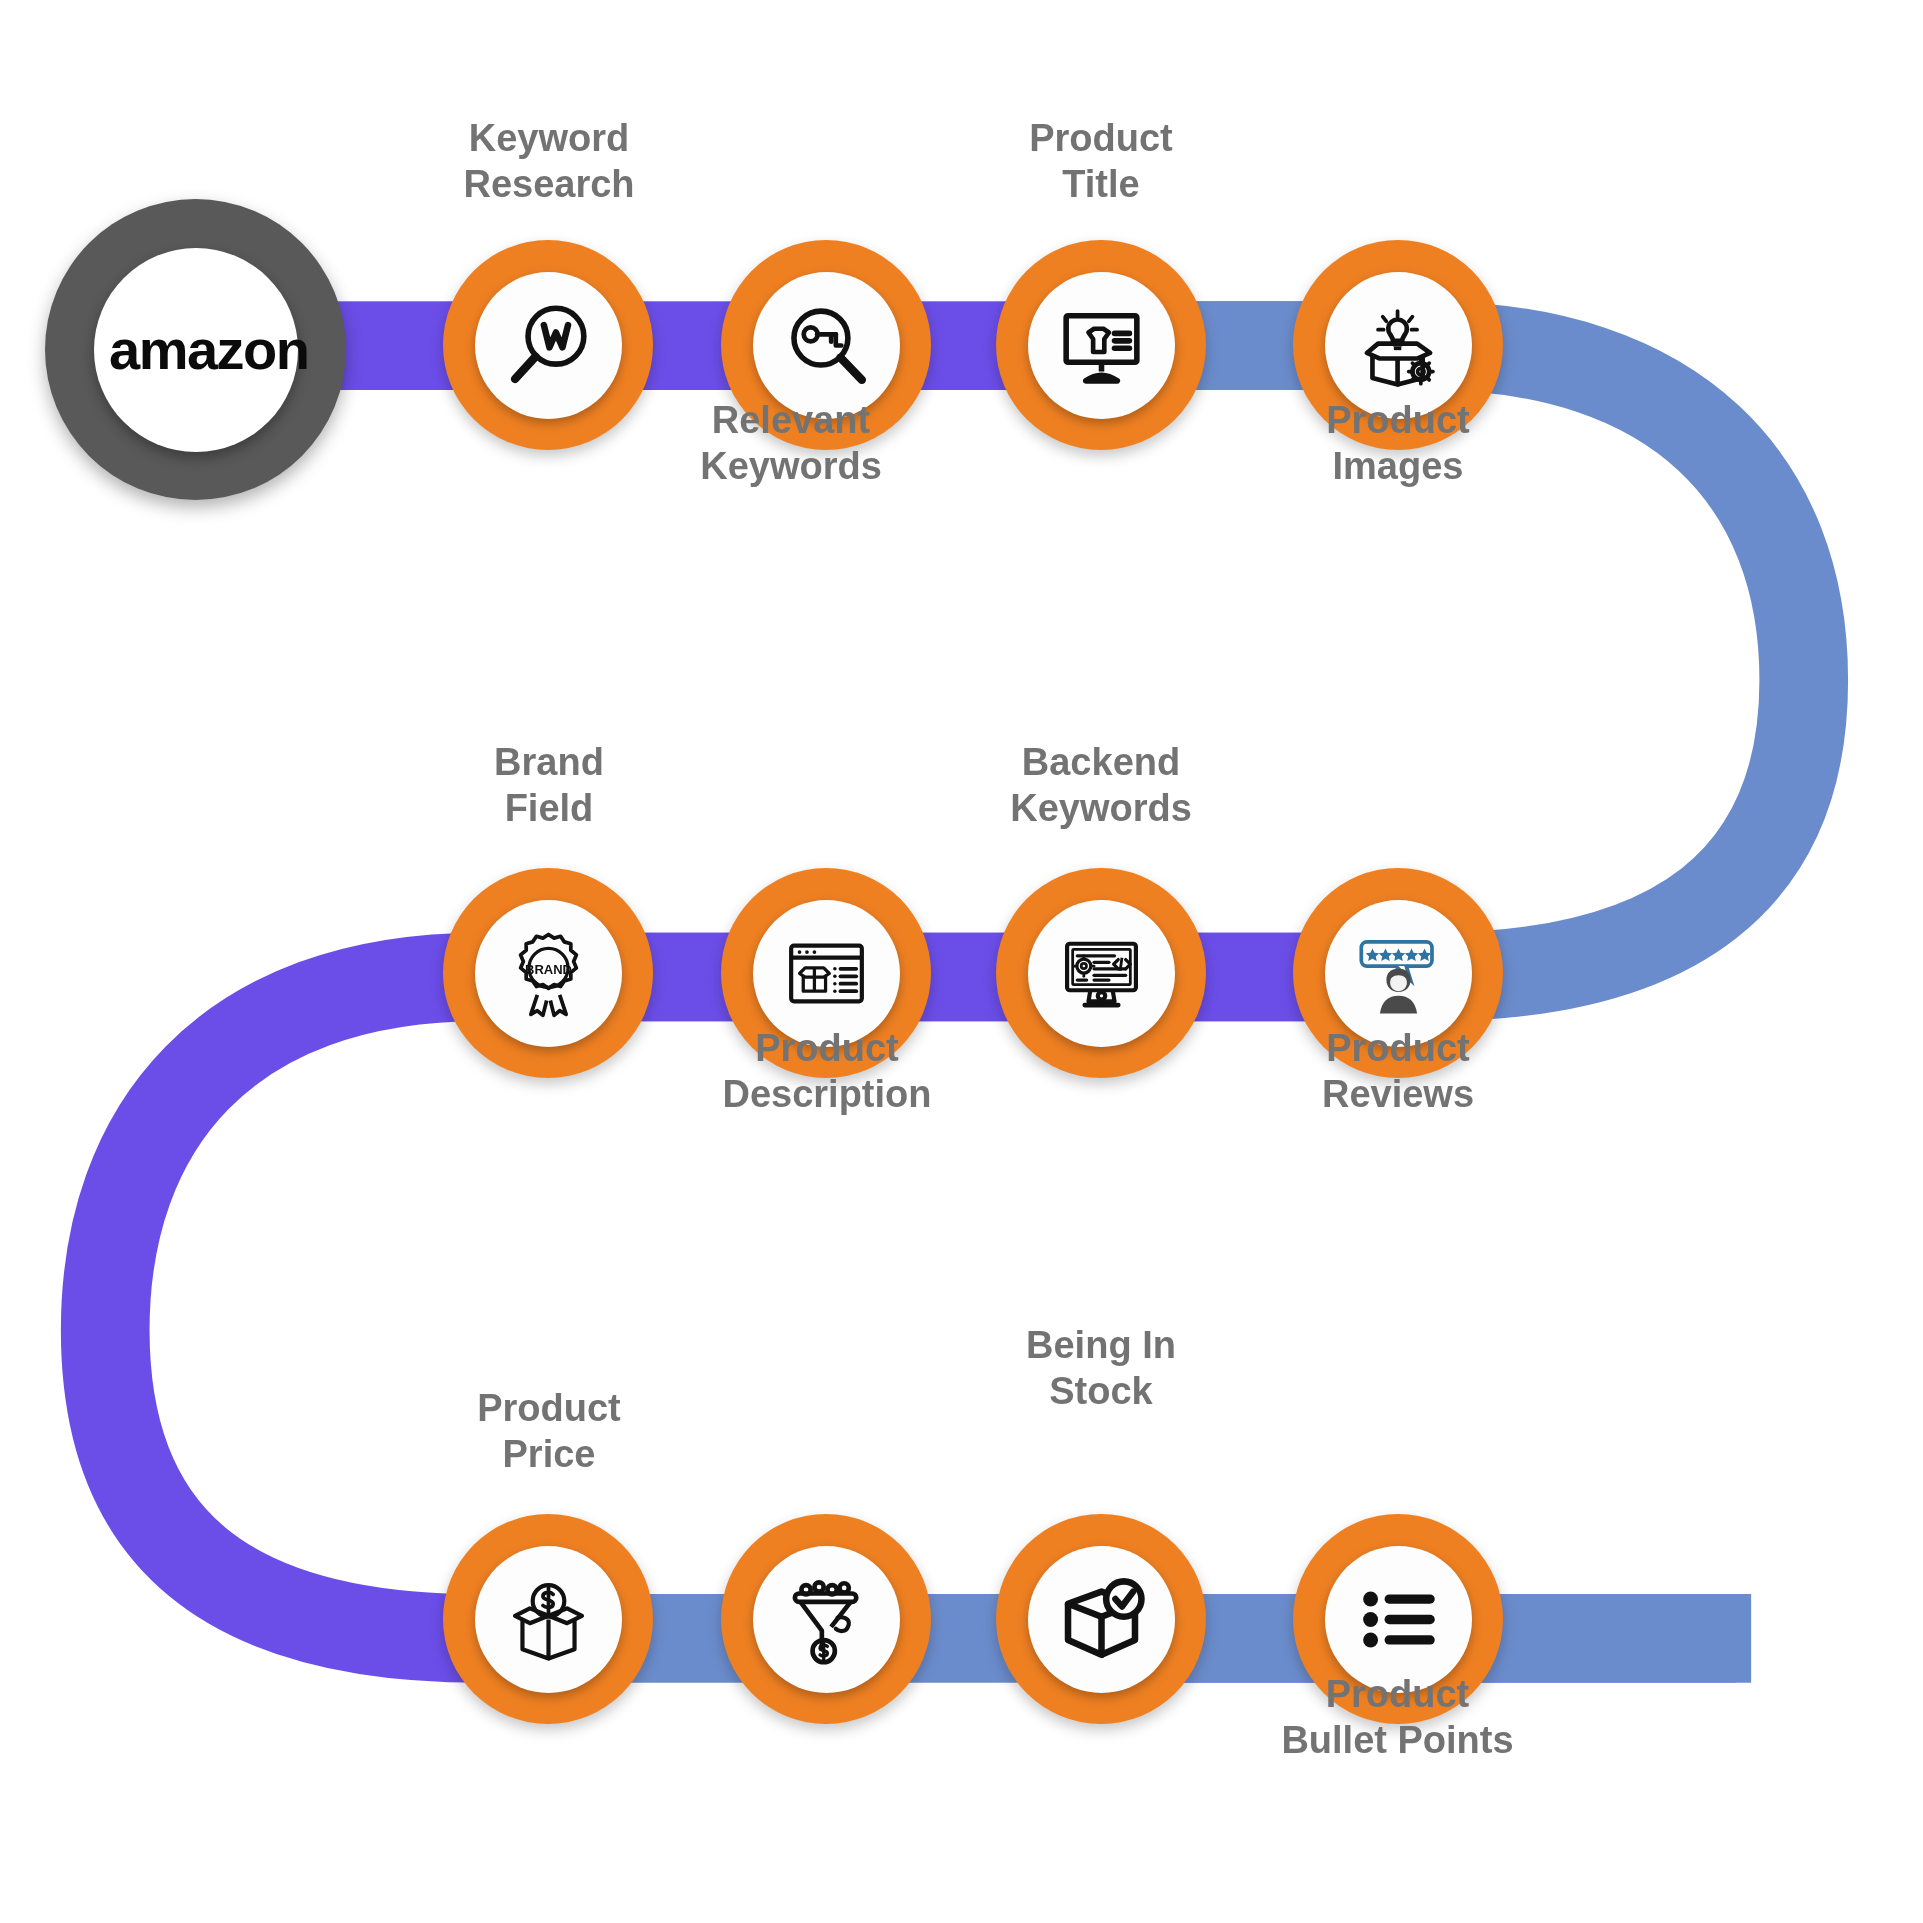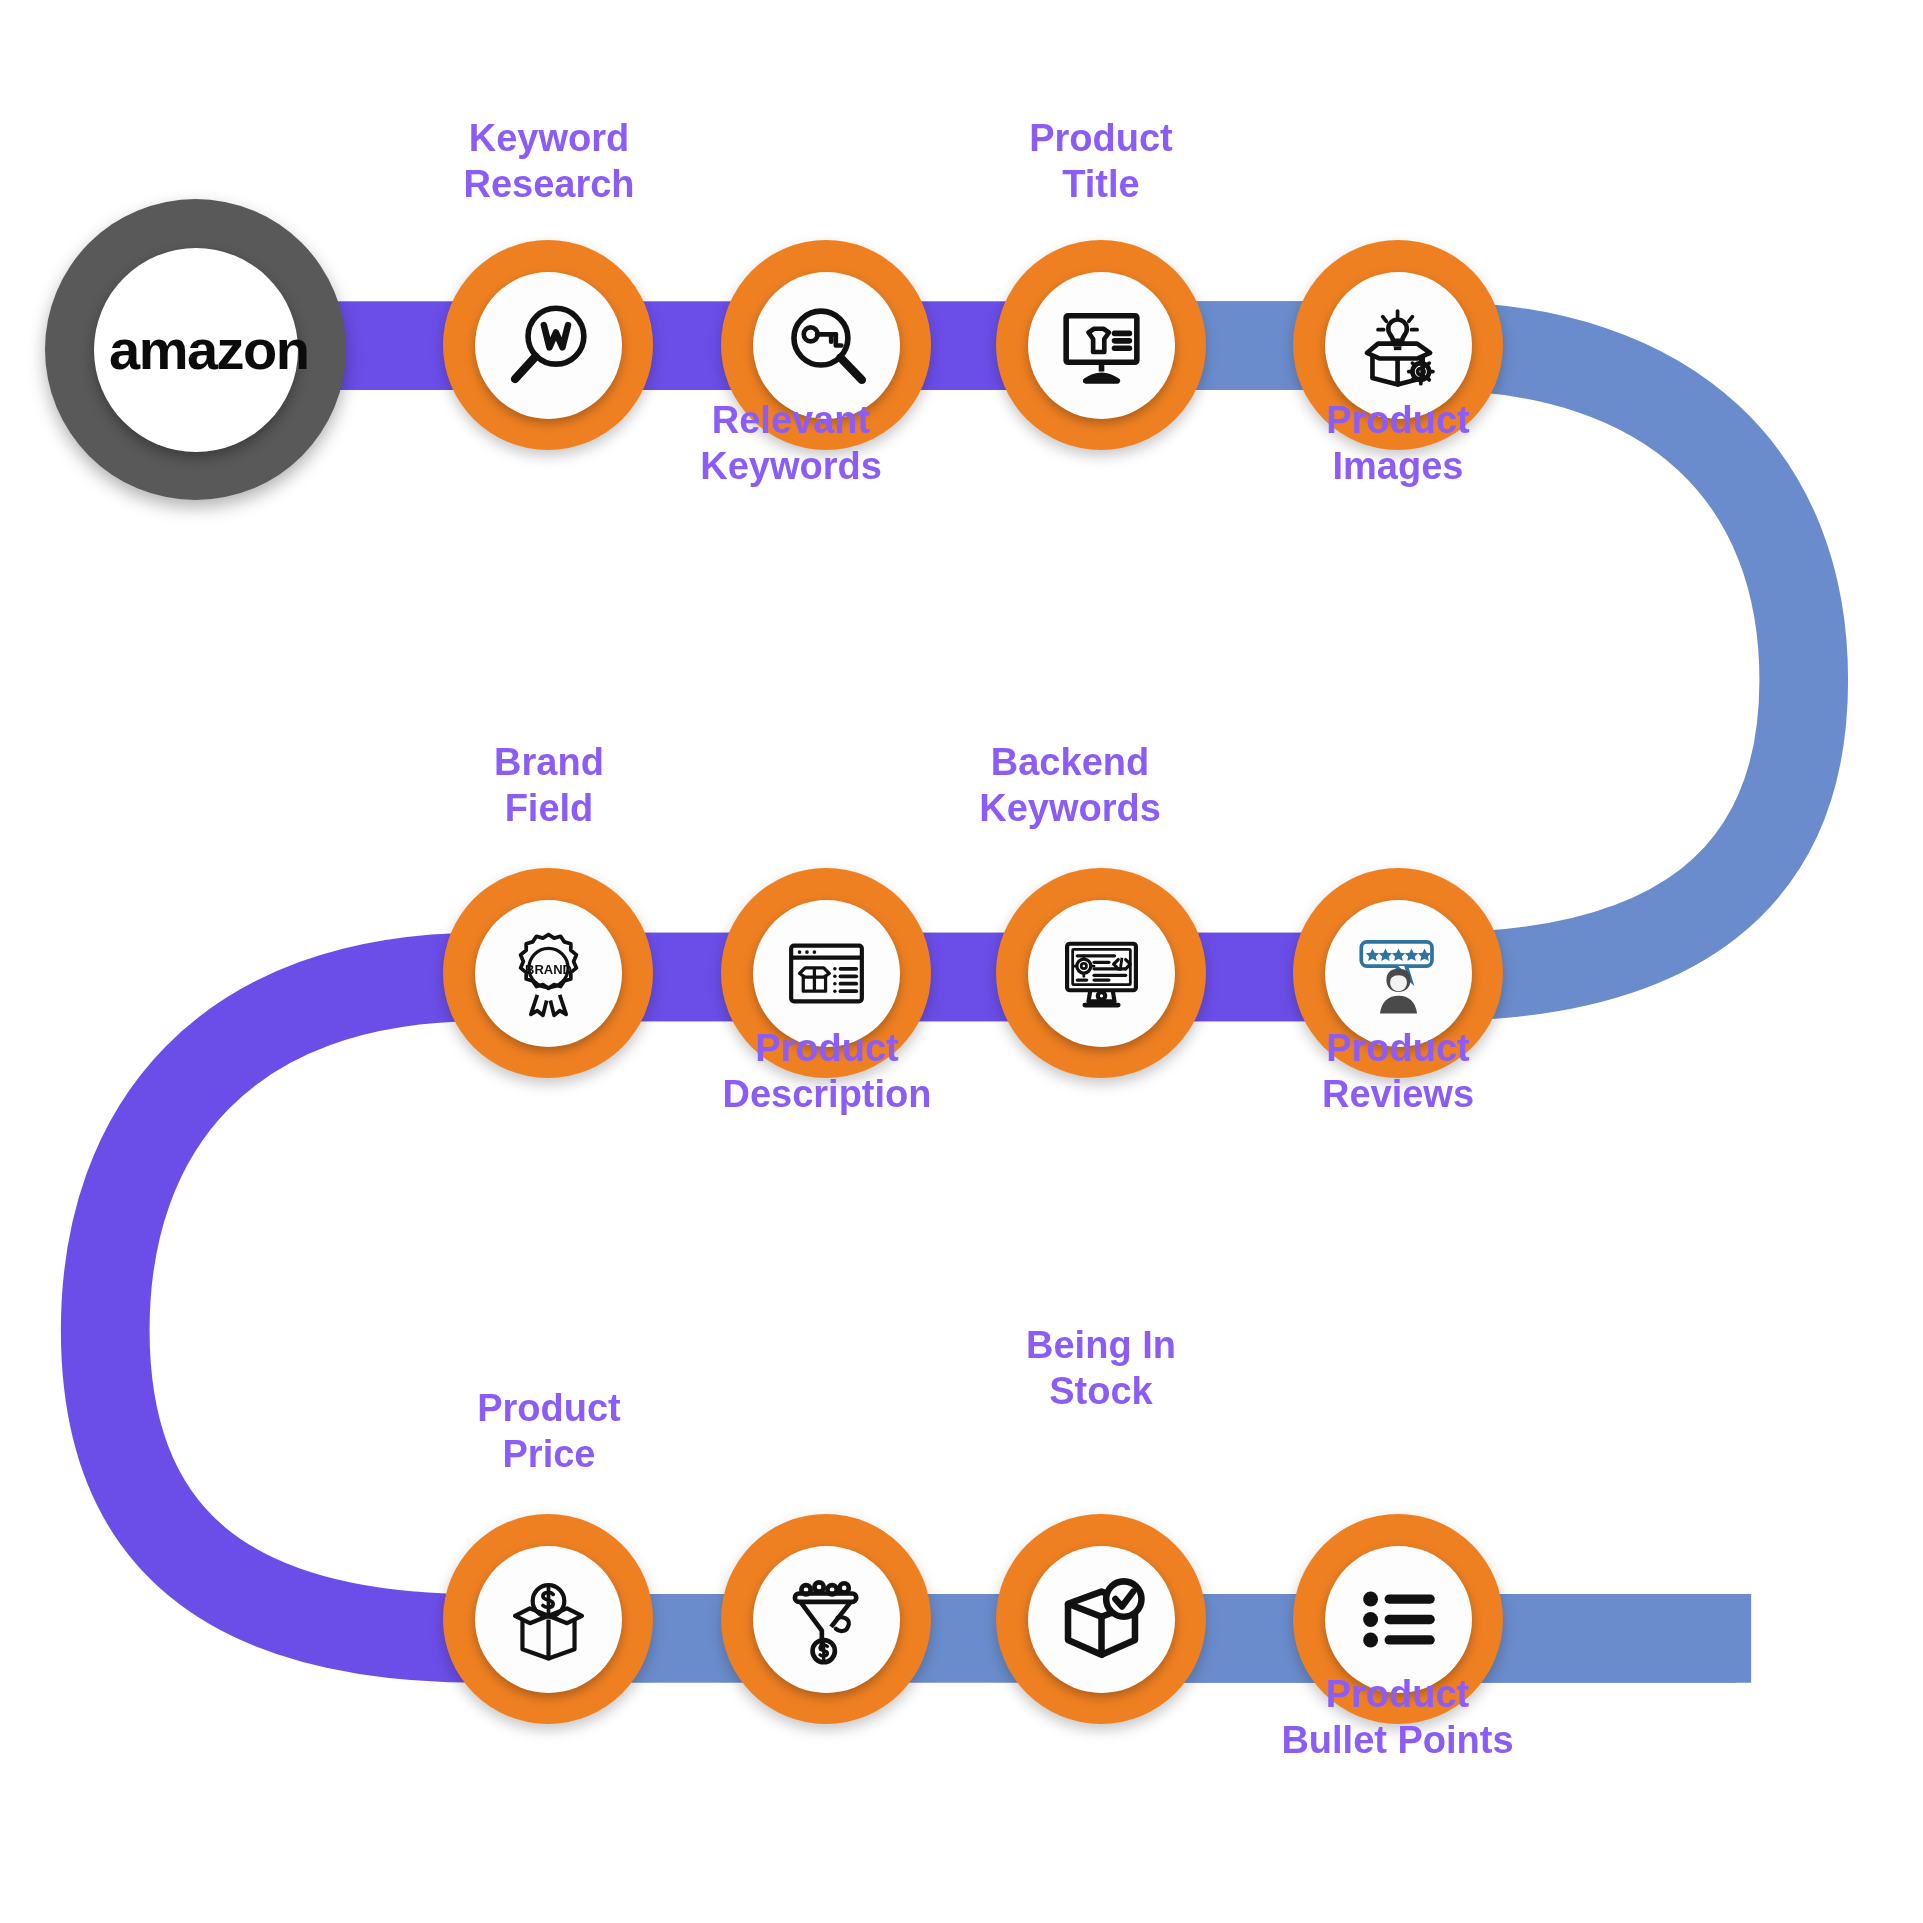--- a/index.html
+++ b/index.html
@@ -59,7 +59,7 @@
     position:absolute;z-index:6;
     text-align:center;
     font-size:38px;line-height:1.20;
-    font-weight:bold;color:#8b5cf6;
+    font-weight:bold;color:#737373;
     width:316px;
     font-family:"Liberation Sans",sans-serif;
     white-space:pre-line;

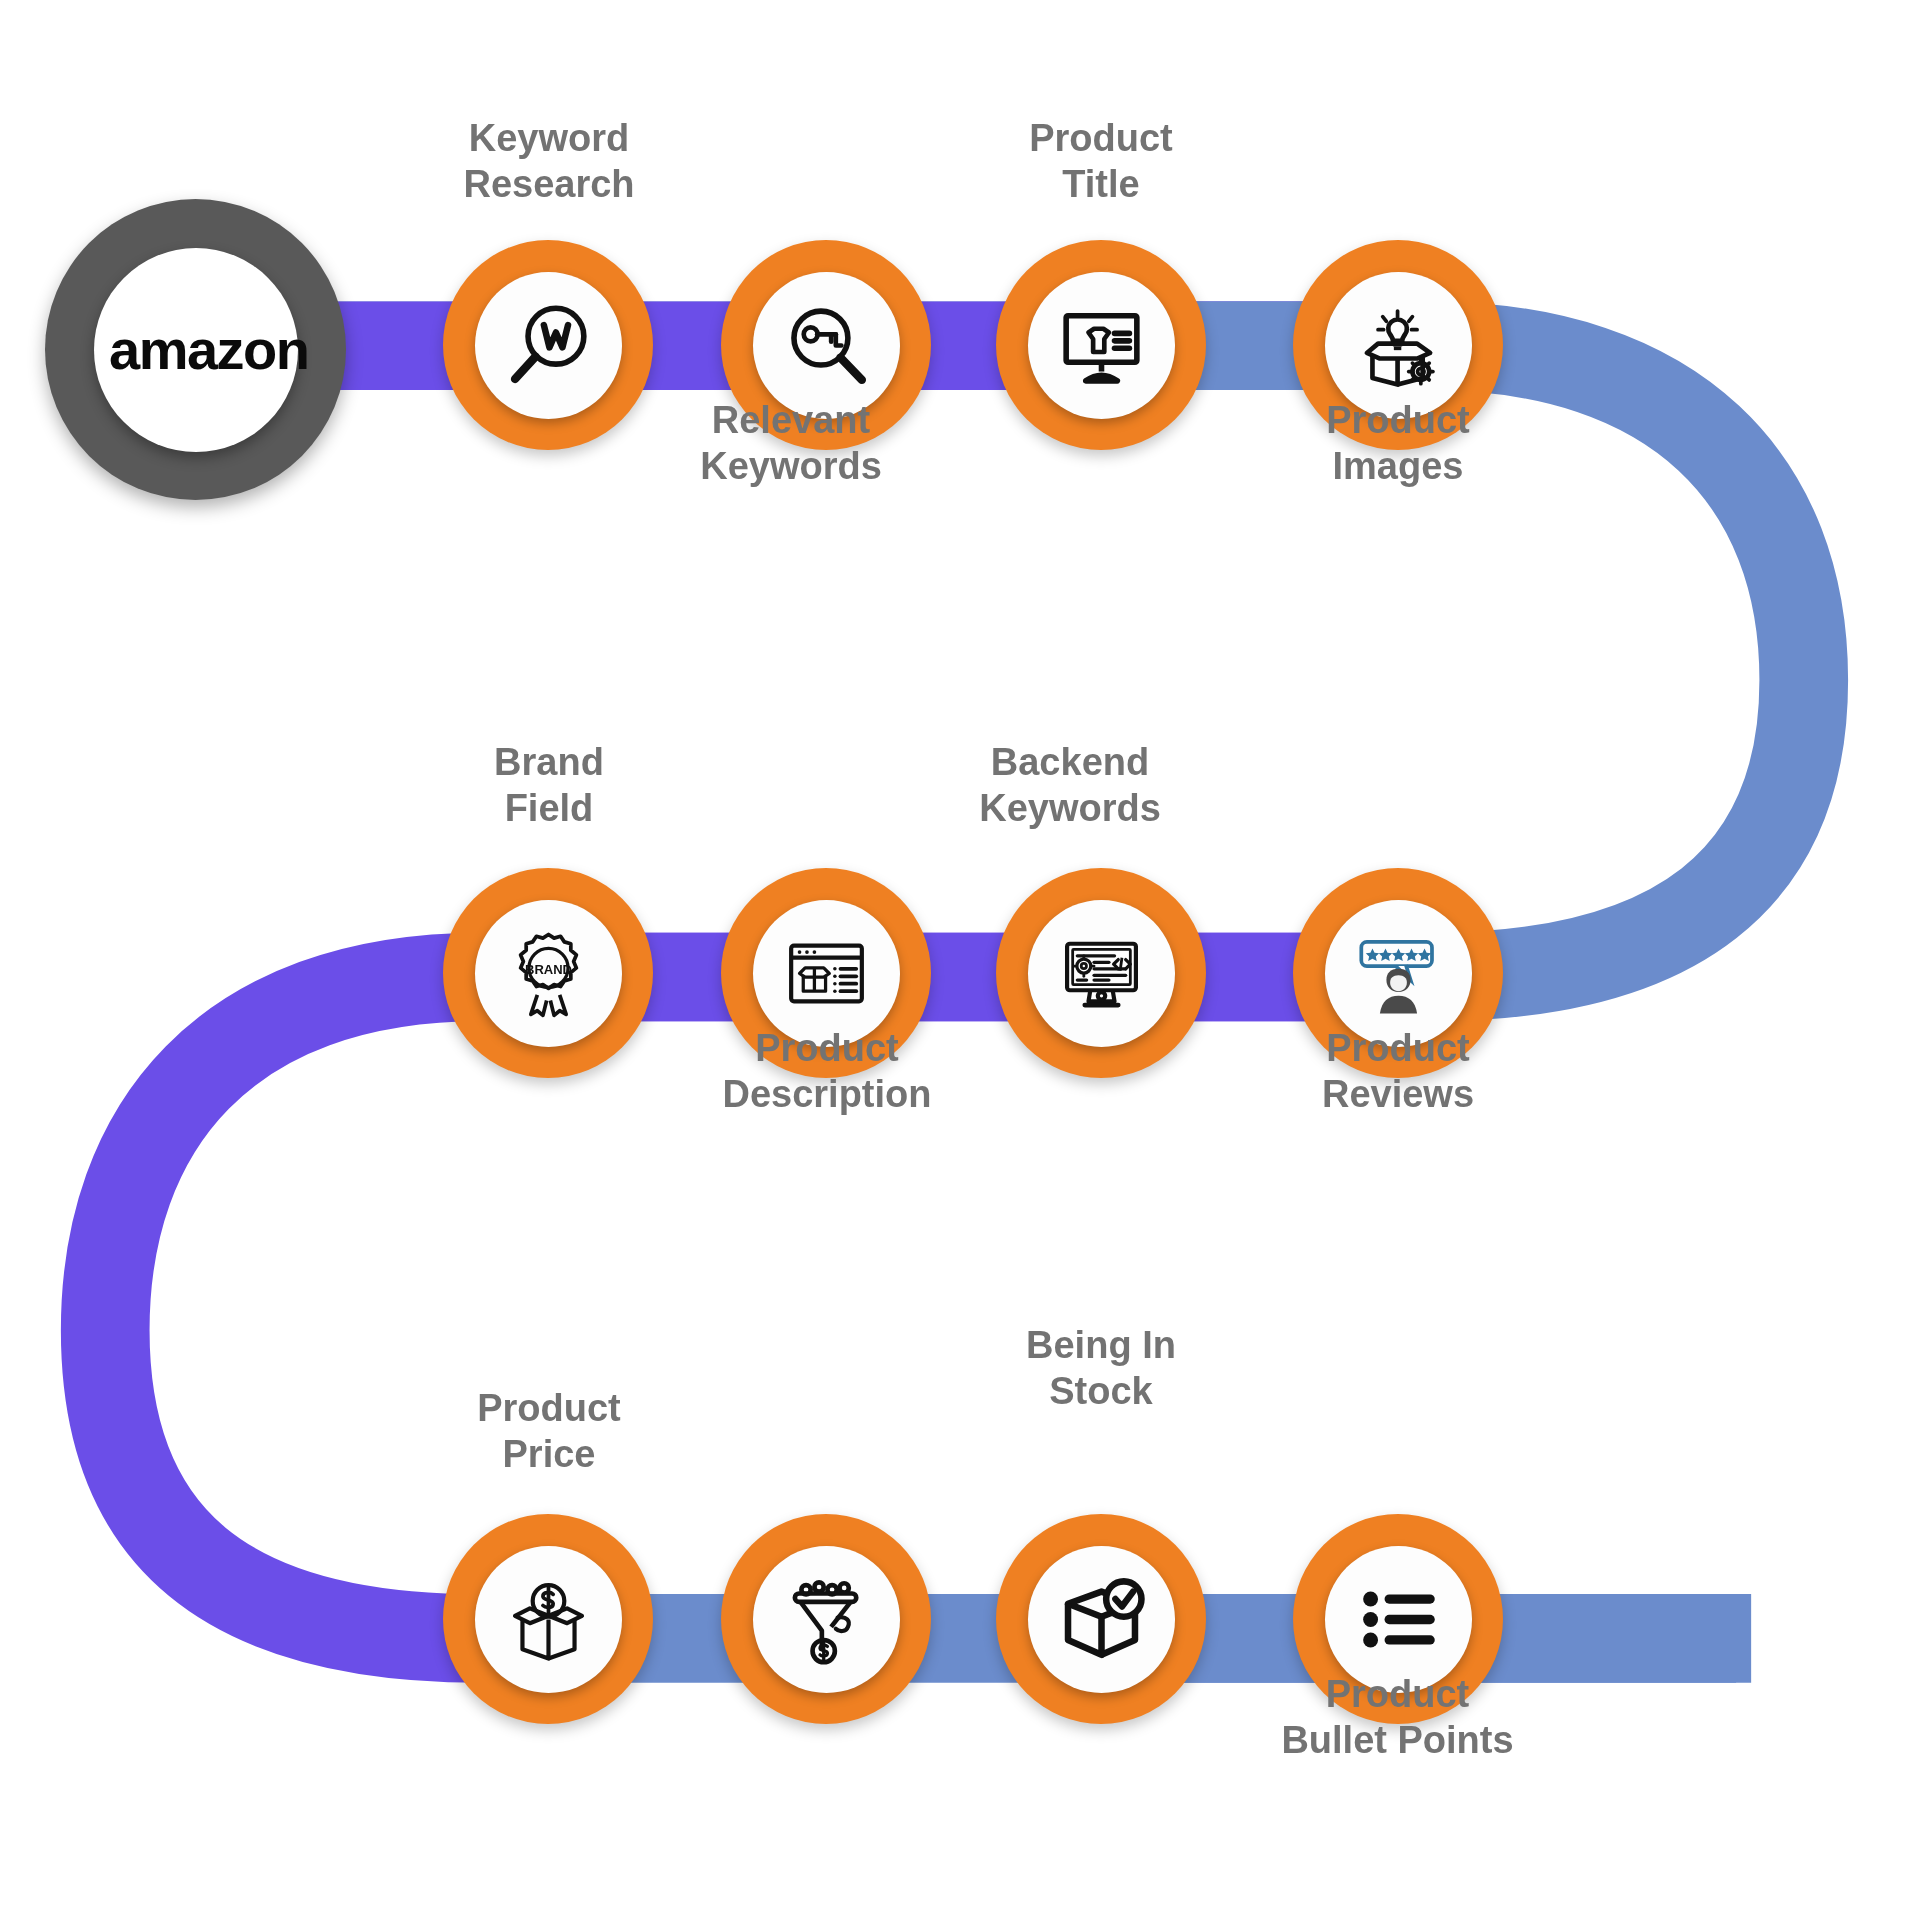--- a/index.html
+++ b/index.html
@@ -230,7 +230,7 @@
   <div class="lbl" style="left:669px;top:1026px;">Product
 Description</div>
 
-  <div class="lbl" style="left:912px;top:740px;">Backend
+  <div class="lbl" style="left:943px;top:740px;">Backend
 Keywords</div>
   <div class="node" style="left:996px;top:868px;">
     <div class="step">

